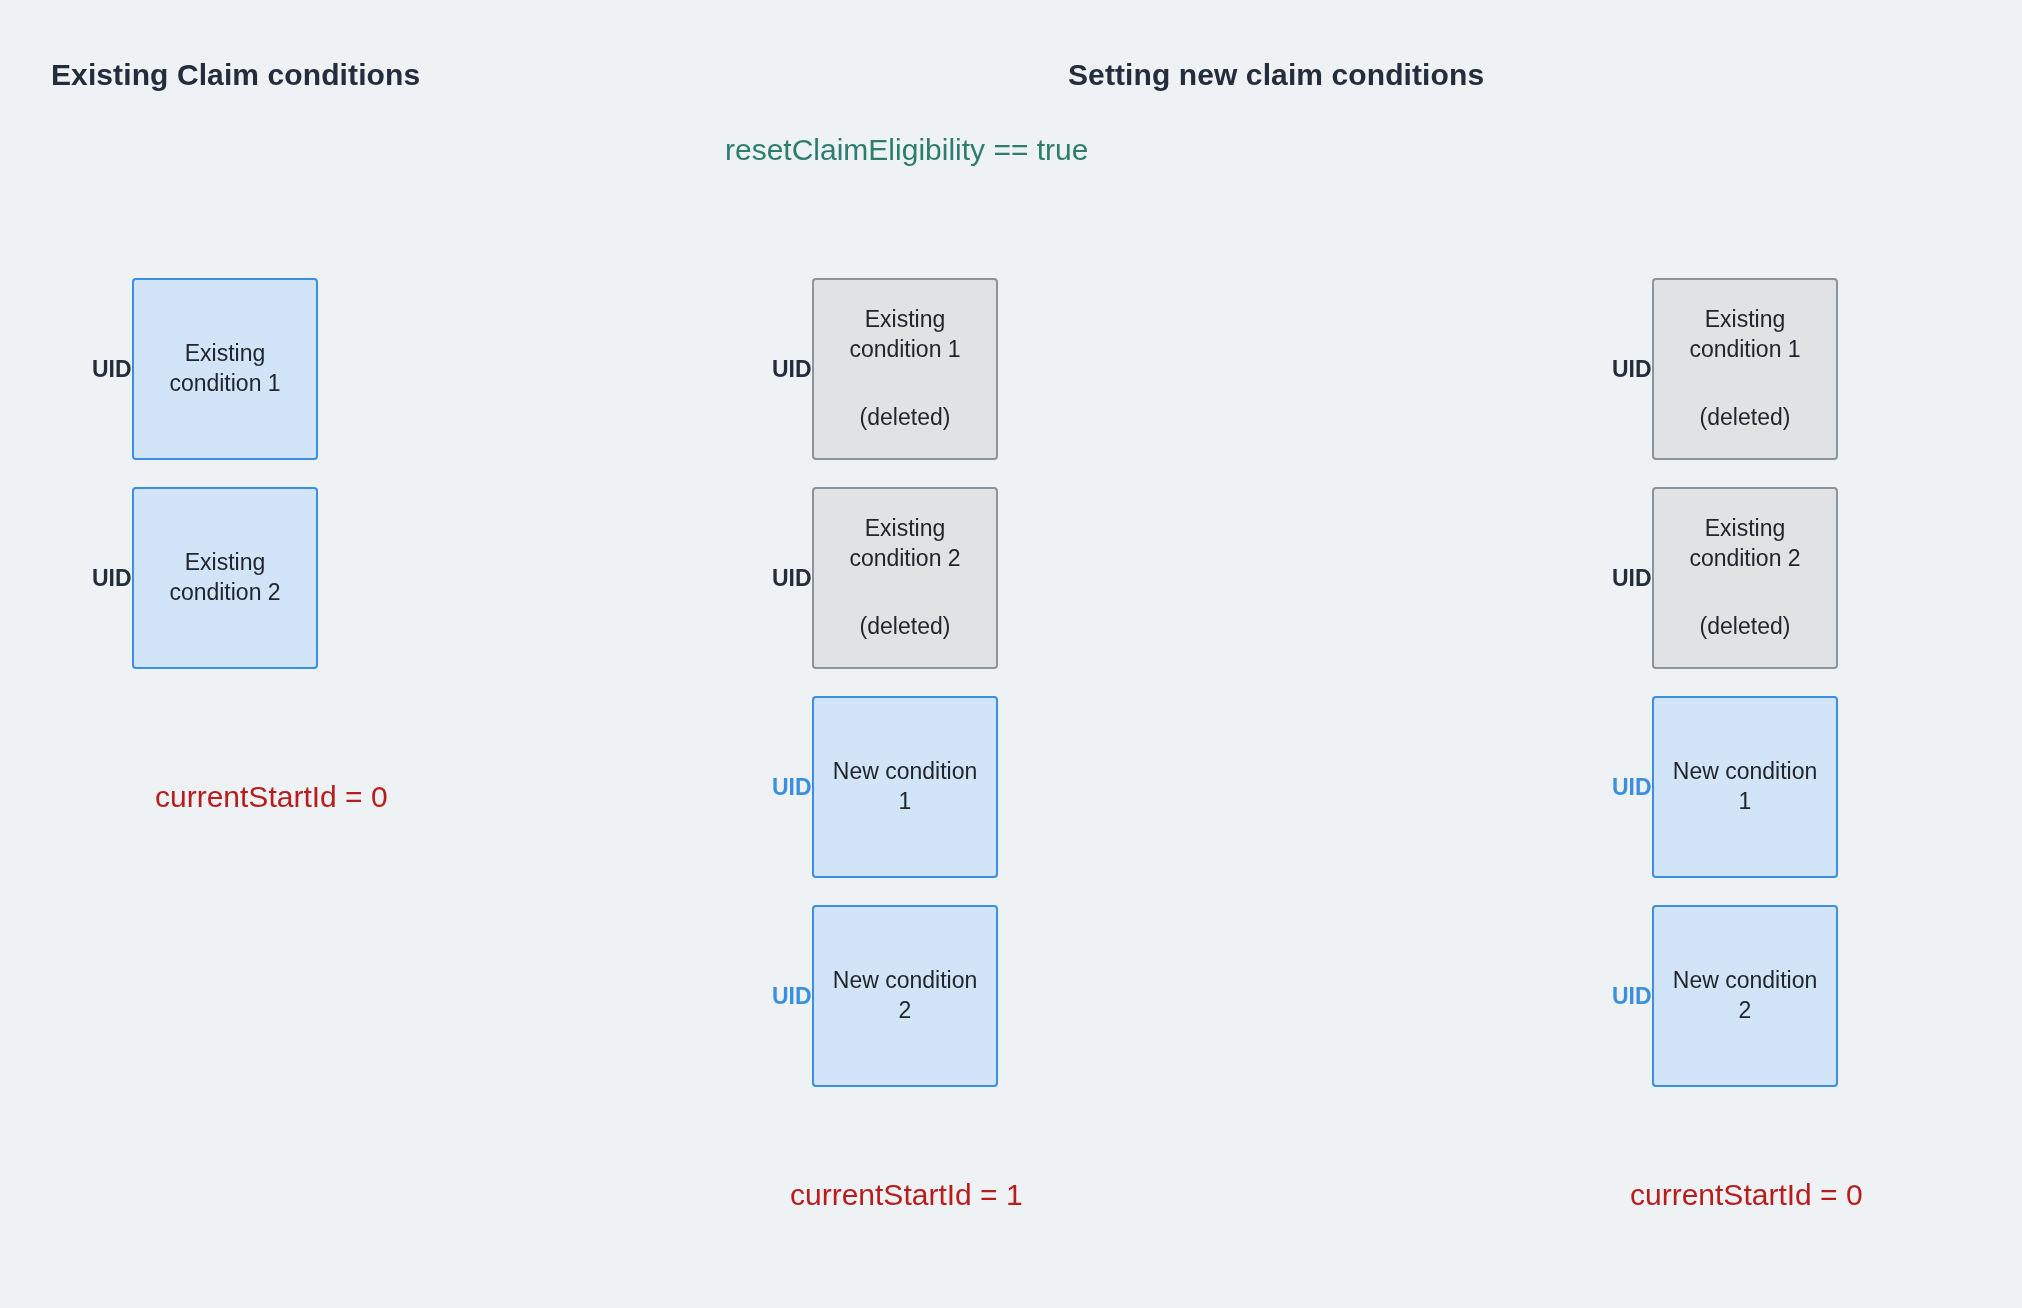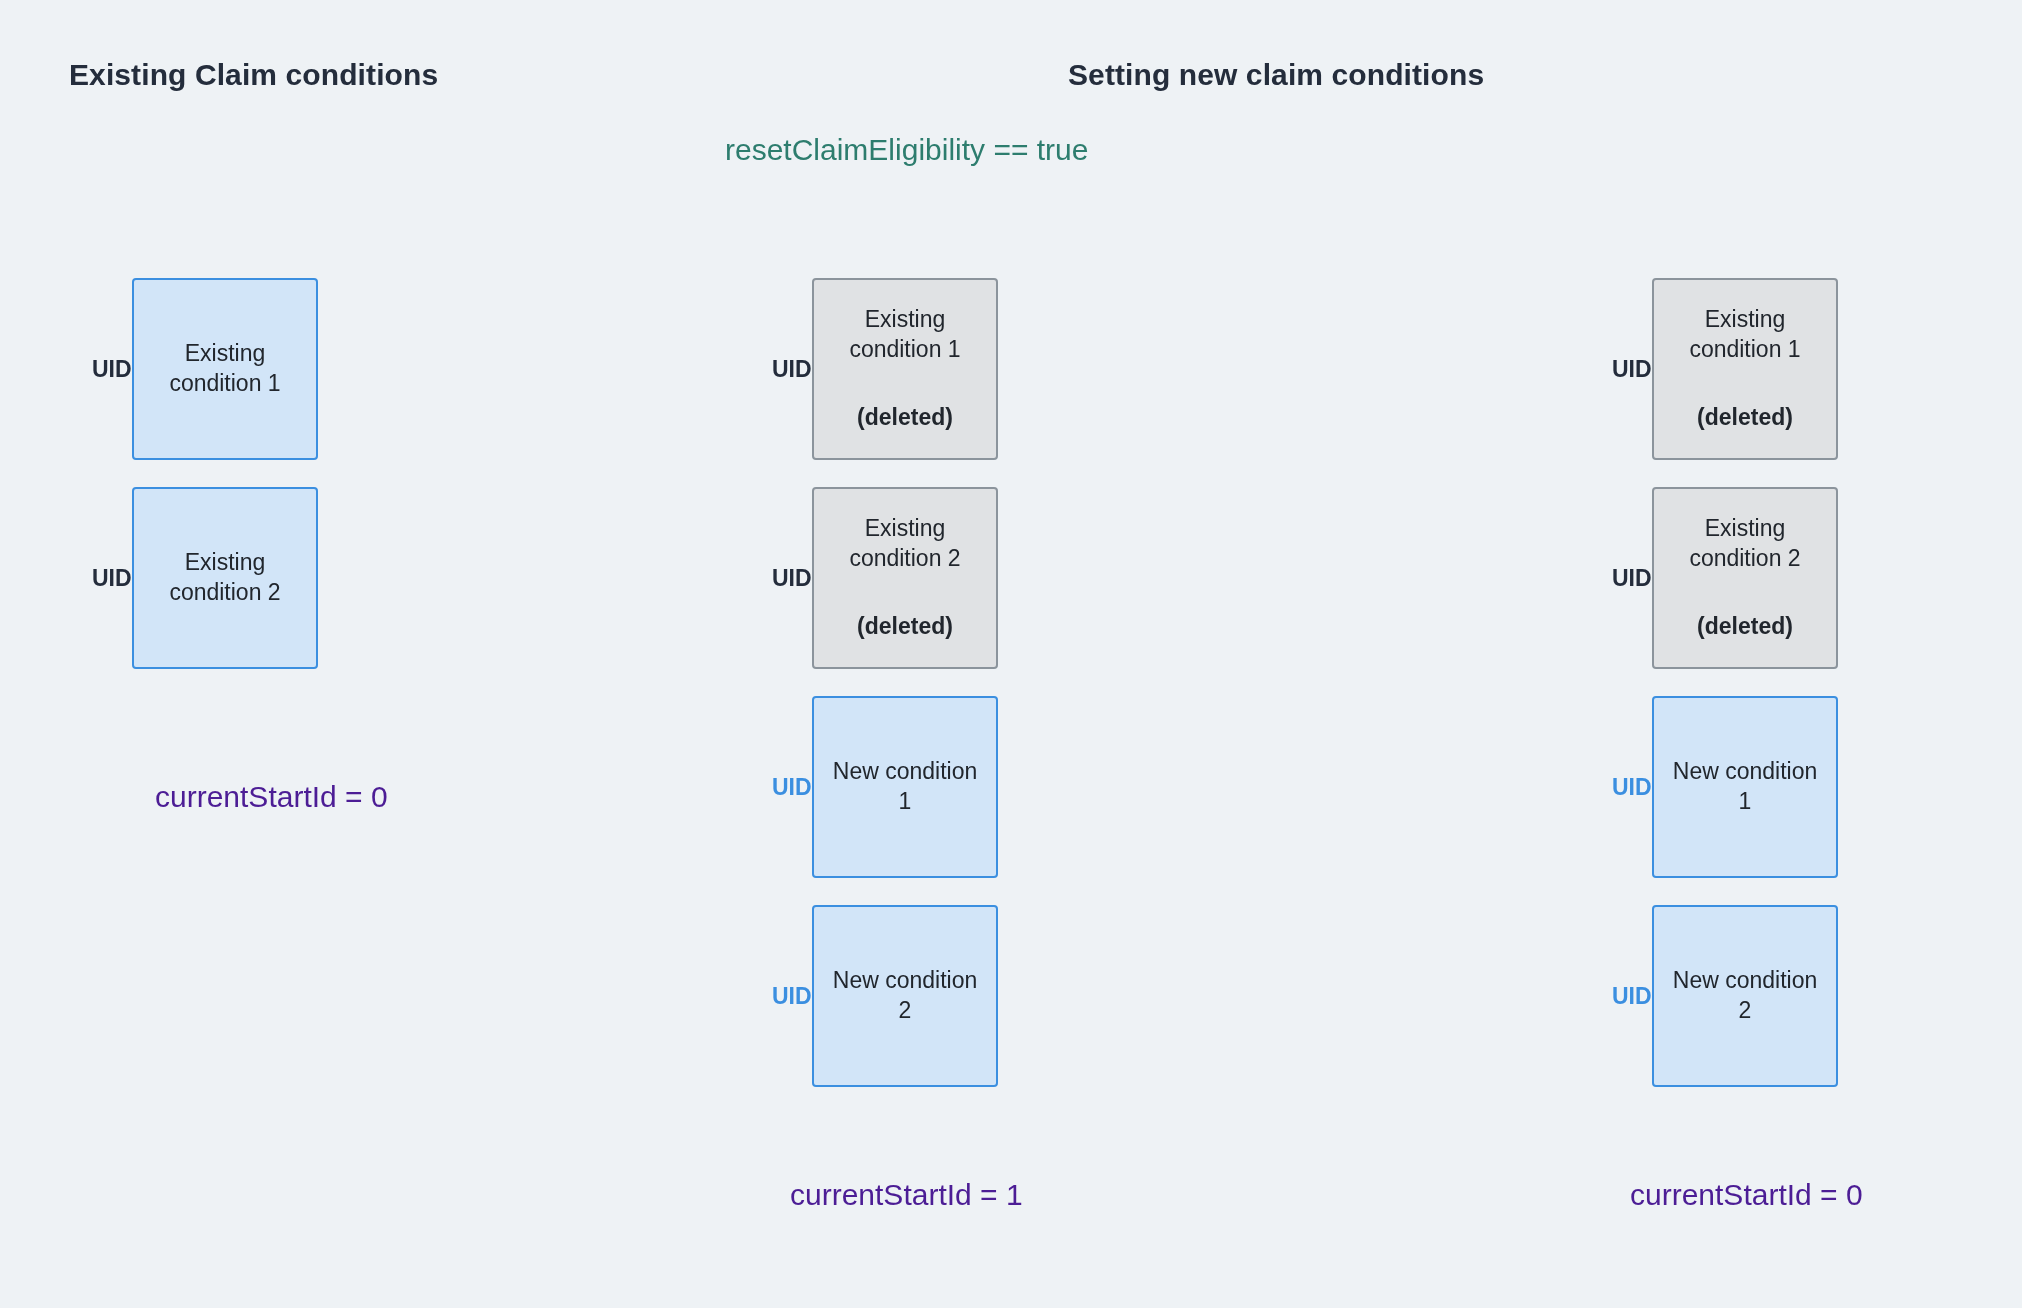--- a/index.html
+++ b/index.html
@@ -31,7 +31,7 @@
     letter-spacing: 0.1px;
     white-space: nowrap;
   }
-  #title-left  { left: 69px;  top: 58px; }
+  #title-left  { left: 51px;  top: 58px; }
   #title-right { left: 1068px; top: 58px; }
 
   .condition-expr {

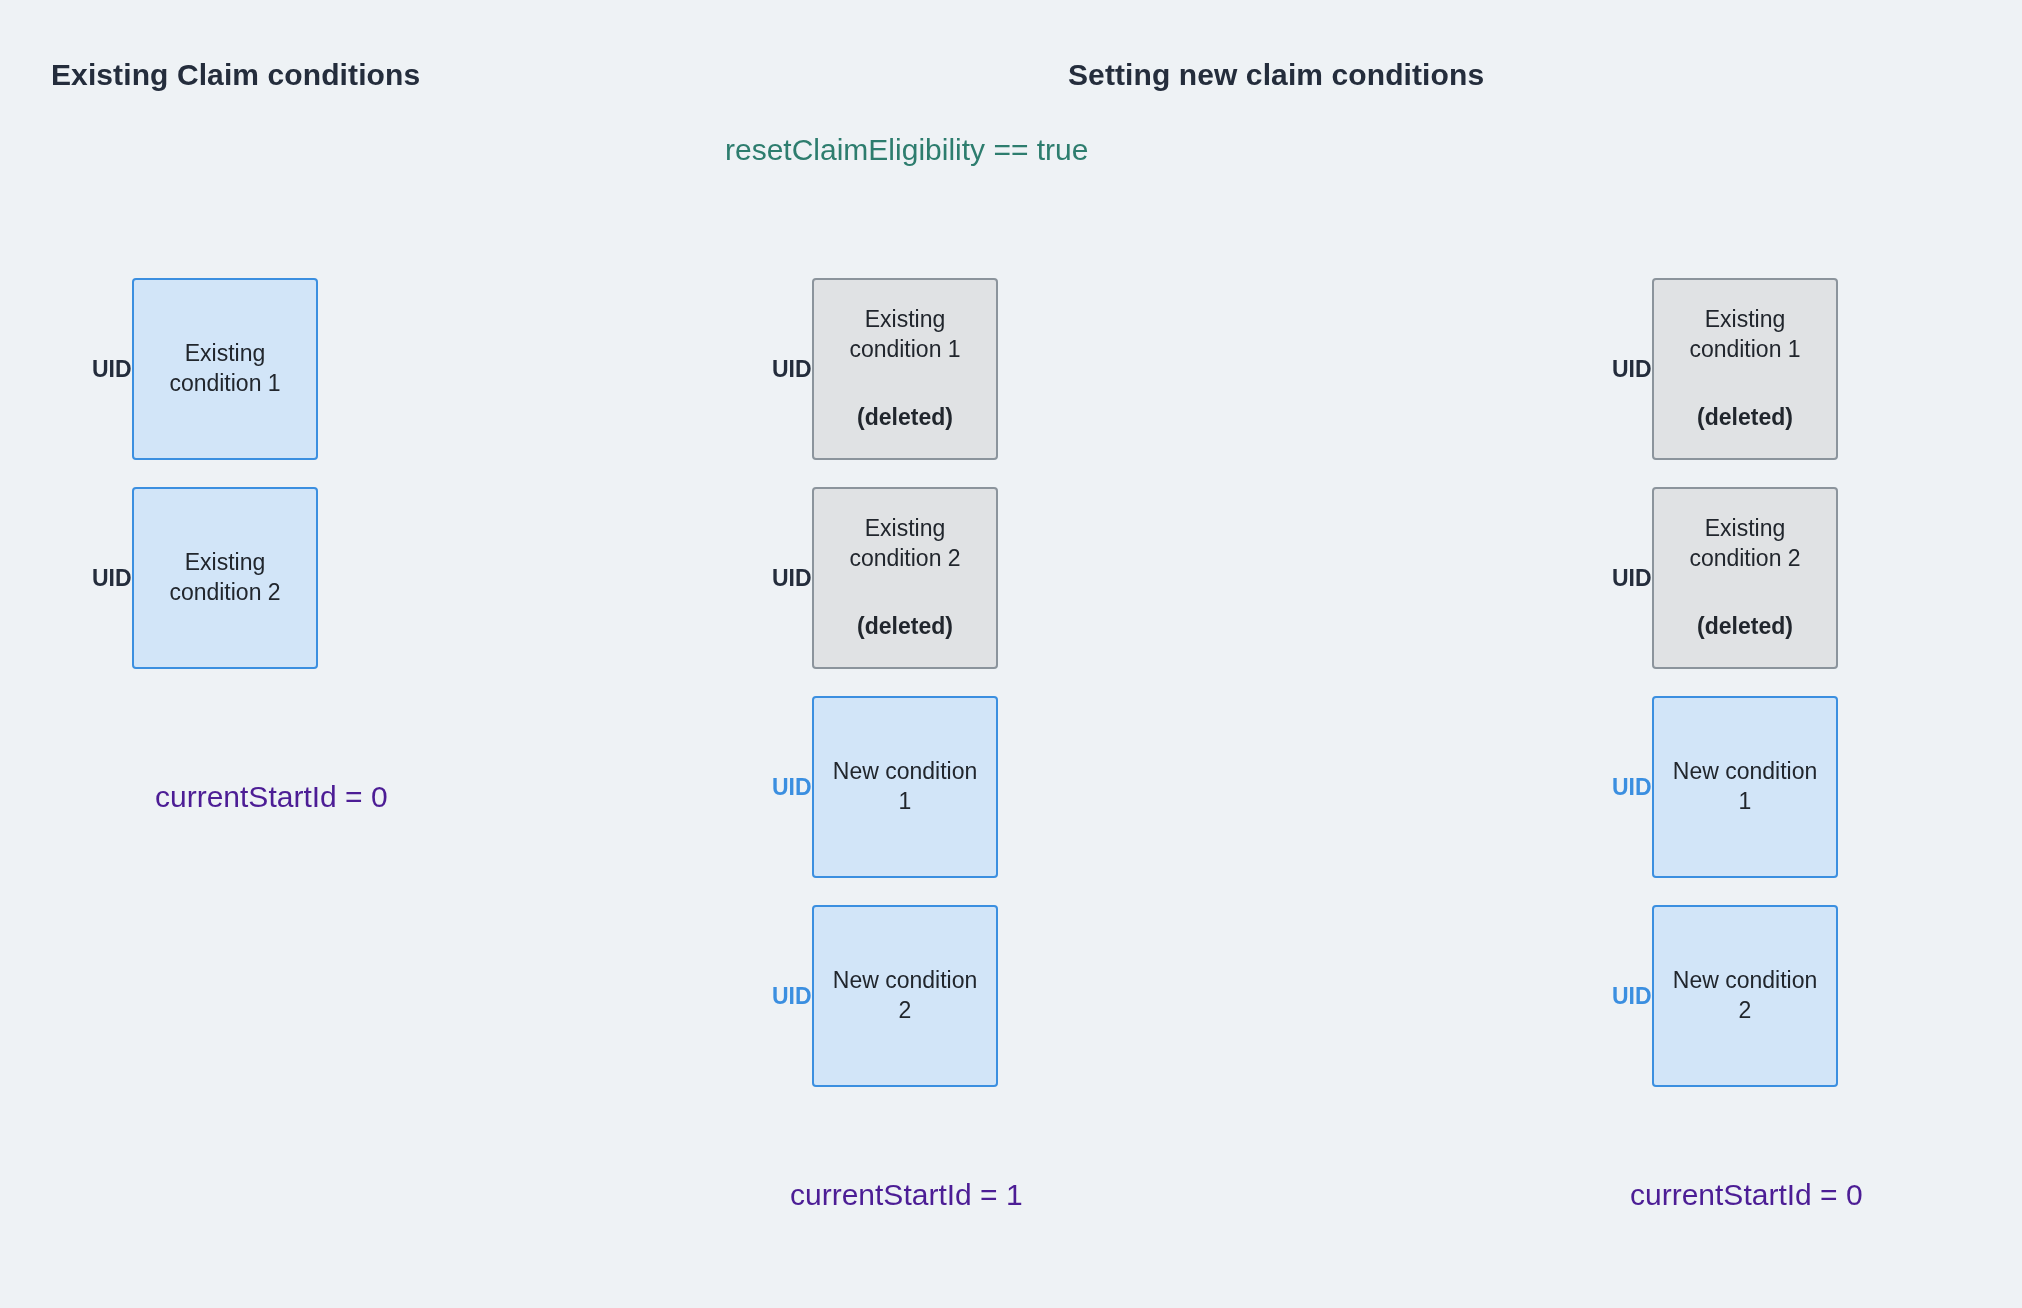--- a/index.html
+++ b/index.html
@@ -100,7 +100,6 @@
   }
   .cond-box .box-sub {
     margin-top: 38px;
-    font-weight: bold;
   }
 
   

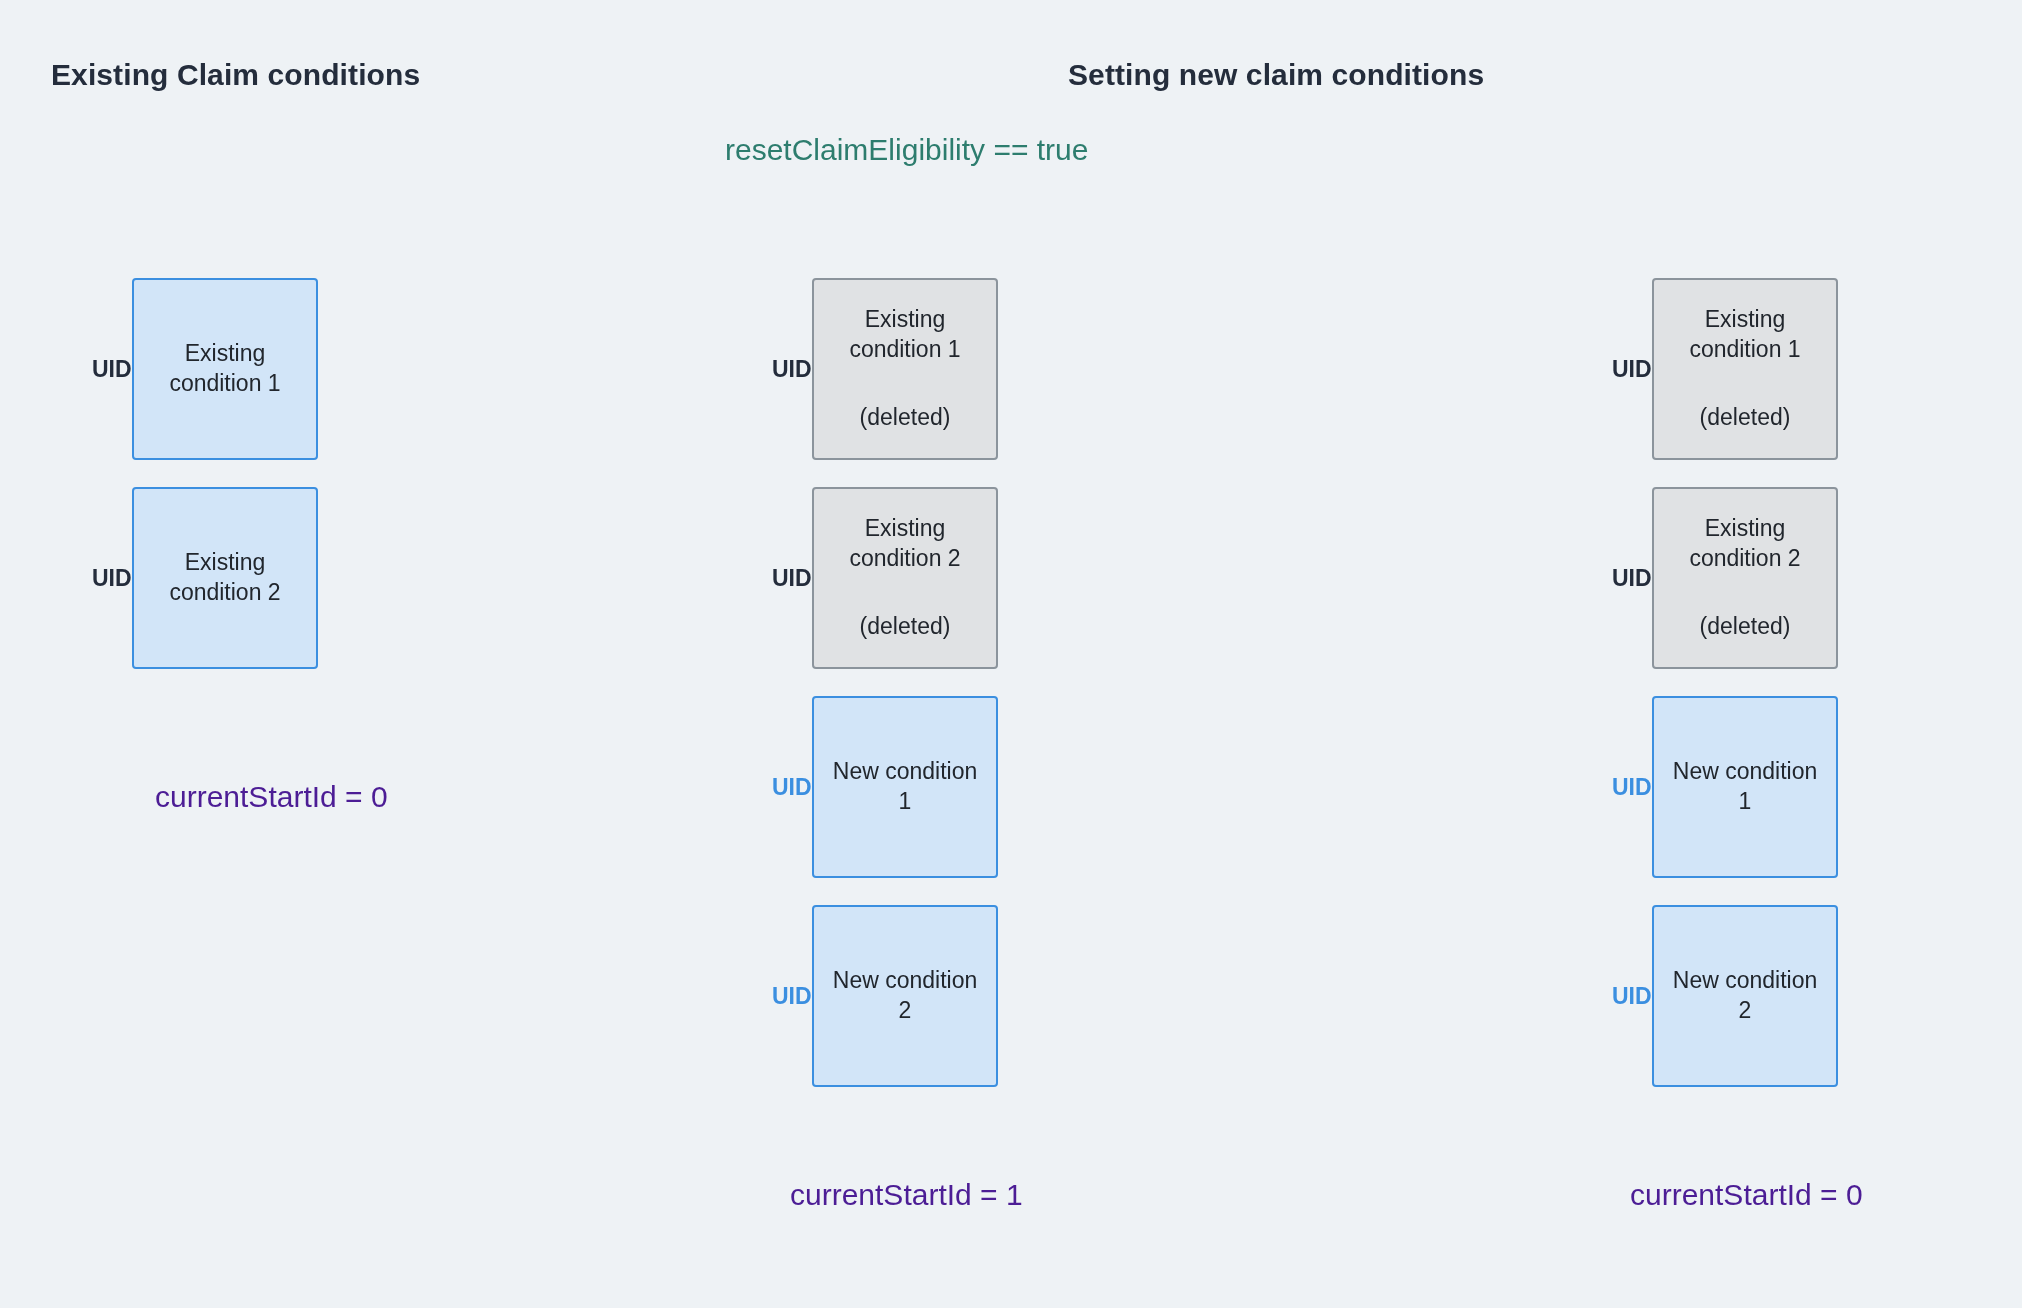--- a/index.html
+++ b/index.html
@@ -112,7 +112,7 @@
   .start-id {
     position: absolute;
     font-size: 30px;
-    color: #4c1d95;
+    color: #b91c1c;
     white-space: nowrap;
   }
   #startid-existing { left: 155px;  top: 780px; }

